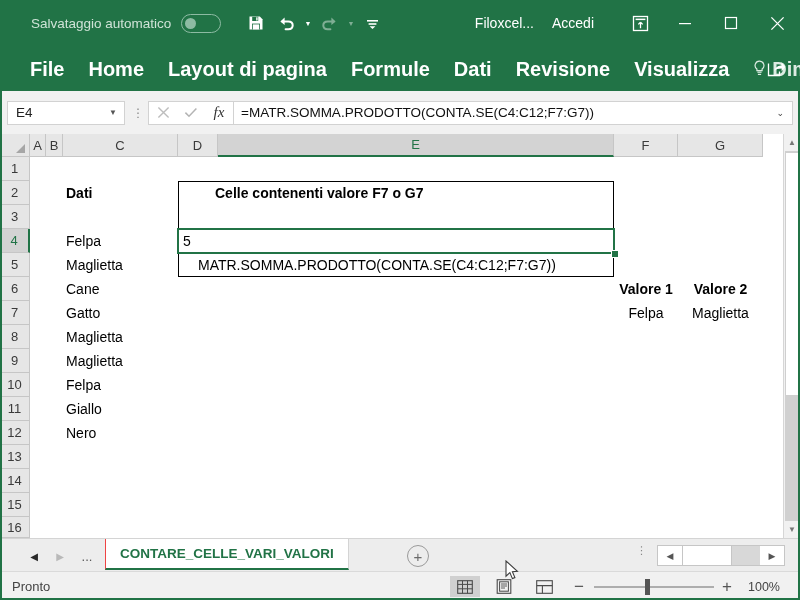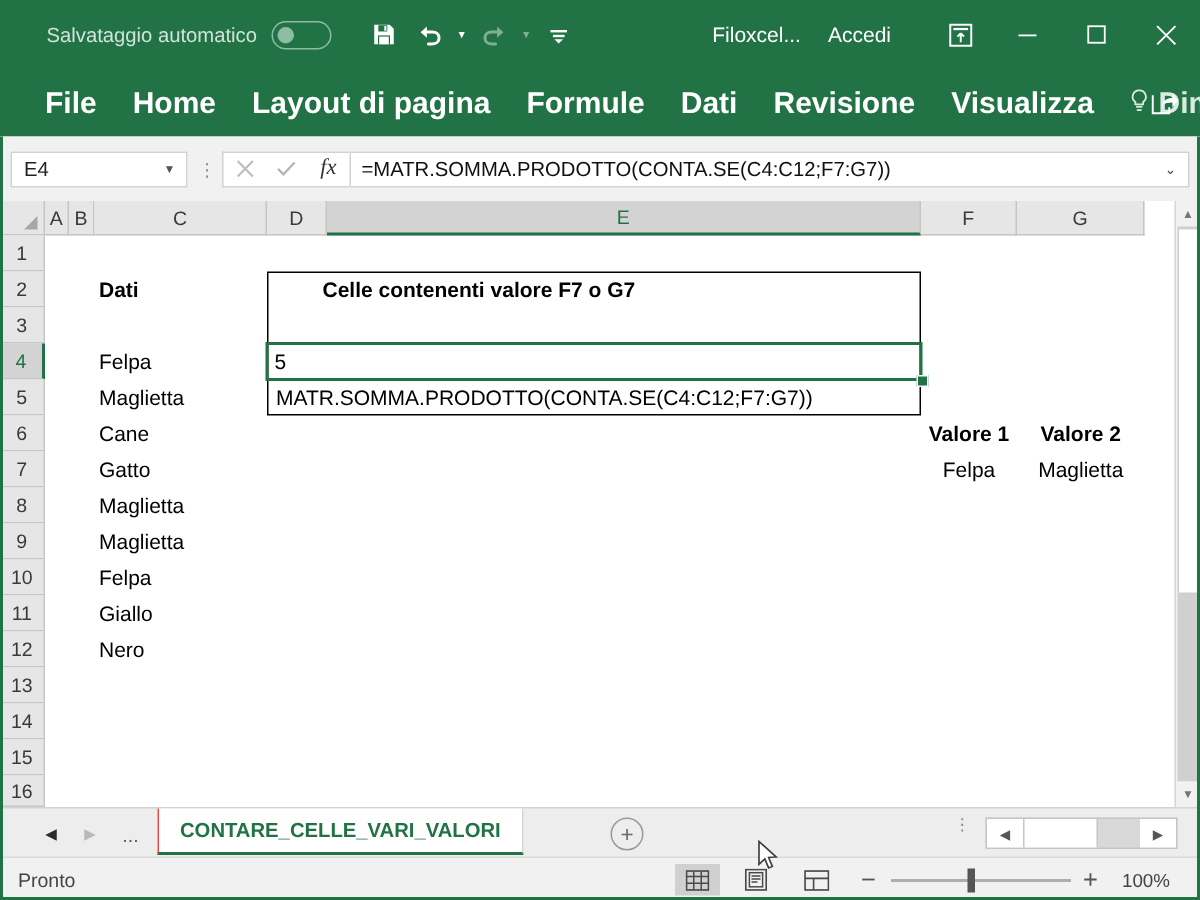--- a/index.html
+++ b/index.html
@@ -649,7 +649,7 @@
 
     <div class="boxed" style="left:178px; top:95px; width:436px; height:48px;"></div>
     <div class="cell" style="left:178px; top:95px; width:436px; height:24px; padding-left:5px;">5</div>
-    <div class="cell" style="left:178px; top:119px; width:436px; height:24px; padding-left:6px;">MATR.SOMMA.PRODOTTO(CONTA.SE(C4:C12;F7:G7))</div>
+    <div class="cell" style="left:178px; top:119px; width:436px; height:24px; padding-left:20px;">MATR.SOMMA.PRODOTTO(CONTA.SE(C4:C12;F7:G7))</div>
 
     <div class="selbox" style="left:177px; top:94px; width:438px; height:26px;"></div>
     <div class="selhandle" style="left:611px; top:116px;"></div>

